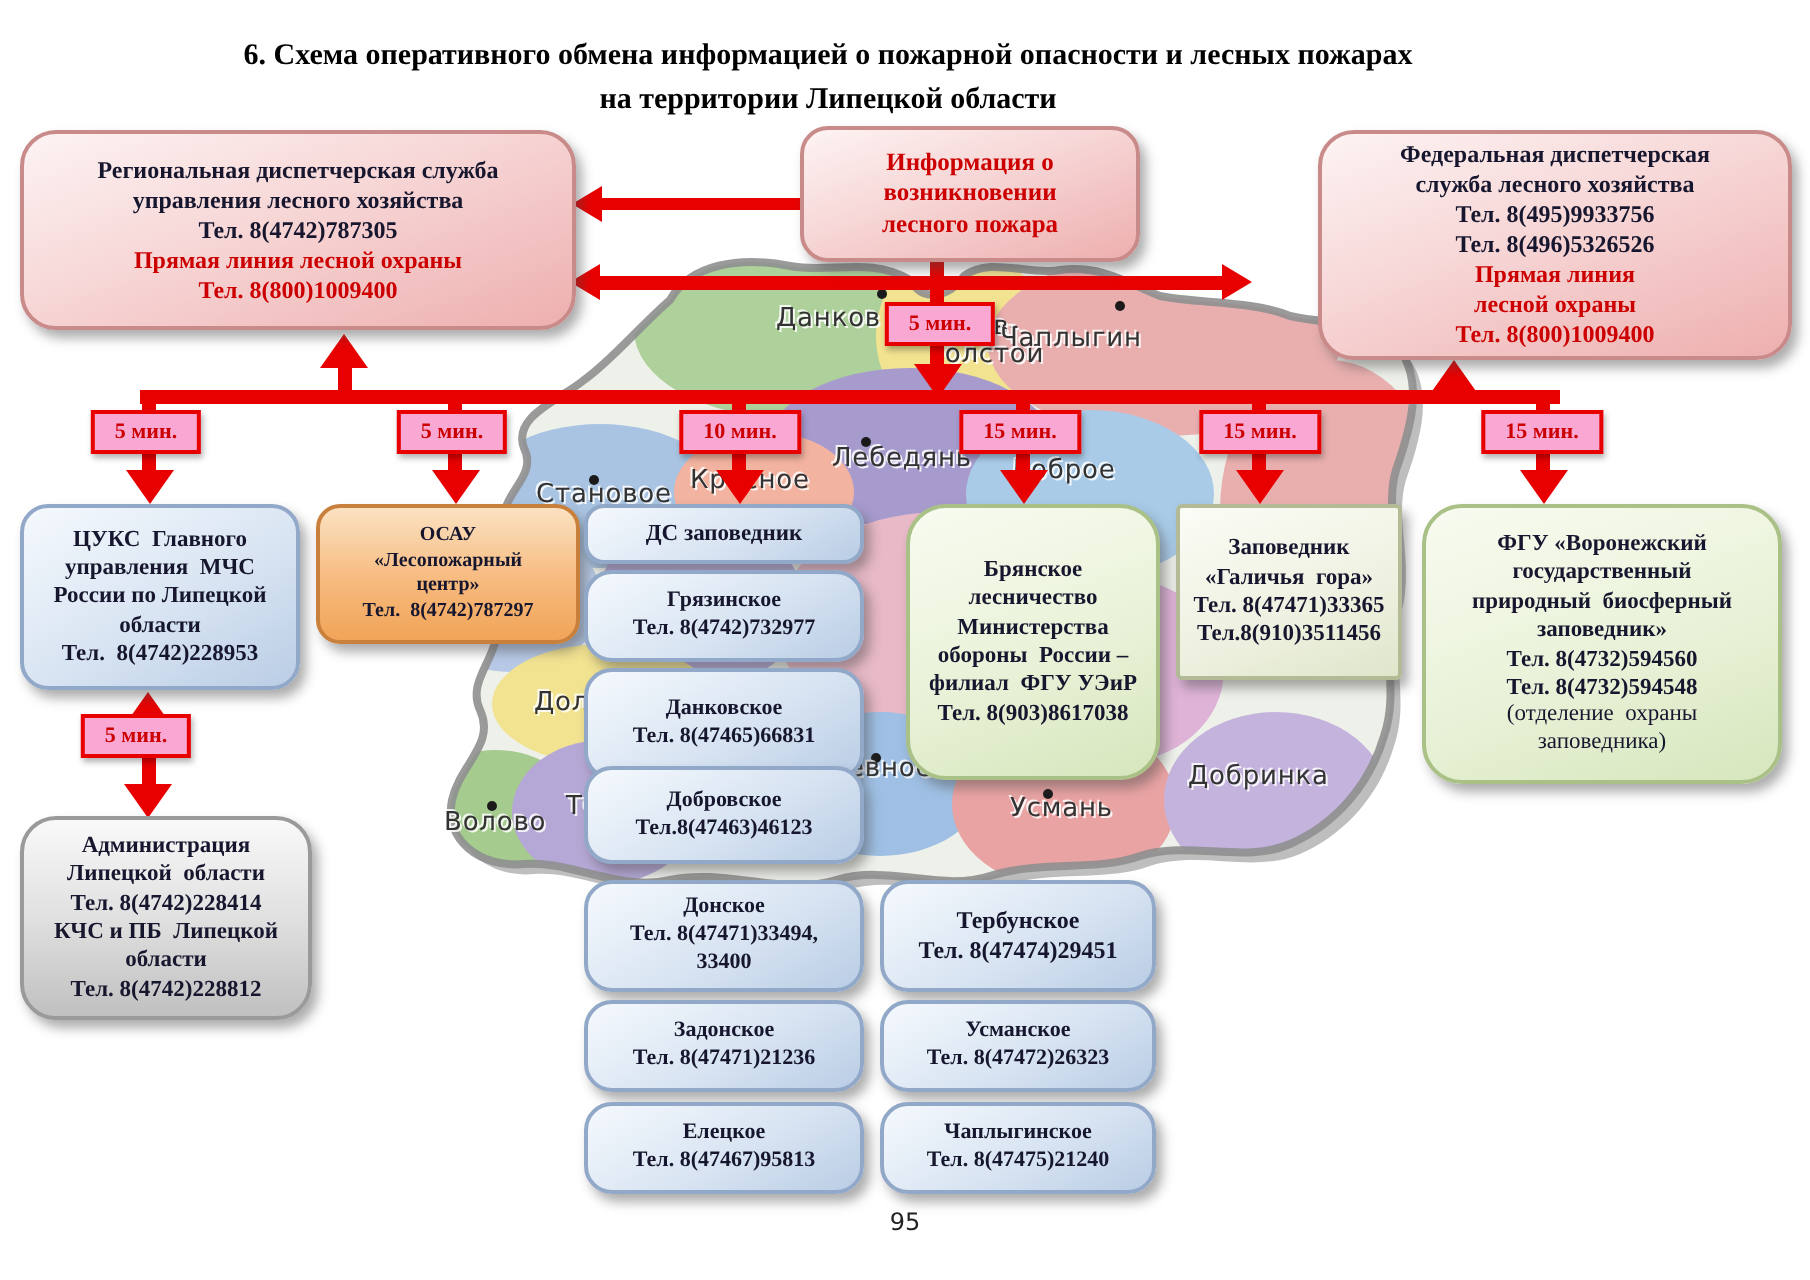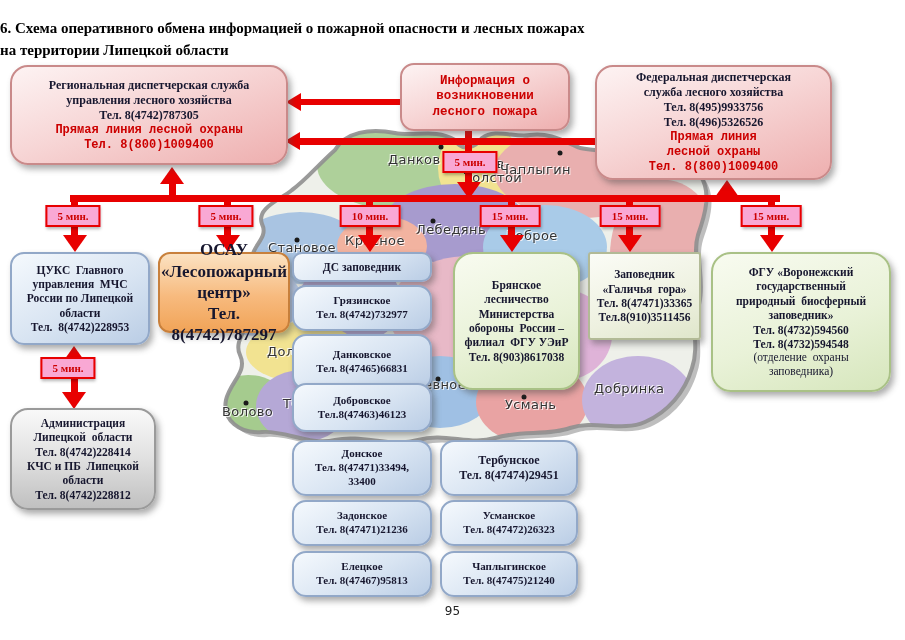--- a/index.html
+++ b/index.html
@@ -6,7 +6,7 @@
   .stage{position:relative;width:905px;height:640px;background:#fff;overflow:hidden;
          font-family:"Liberation Serif",serif;}
   
-  .title{position:absolute;left:0;top:18px;width:828px;z-index:6;
+  .title{position:absolute;left:0;top:18px;width:828px;text-align:center;z-index:6;
          font-weight:bold;font-size:15px;color:#000;line-height:1.45;}
   
   .map-svg{position:absolute;left:200px;top:118px;z-index:0;}

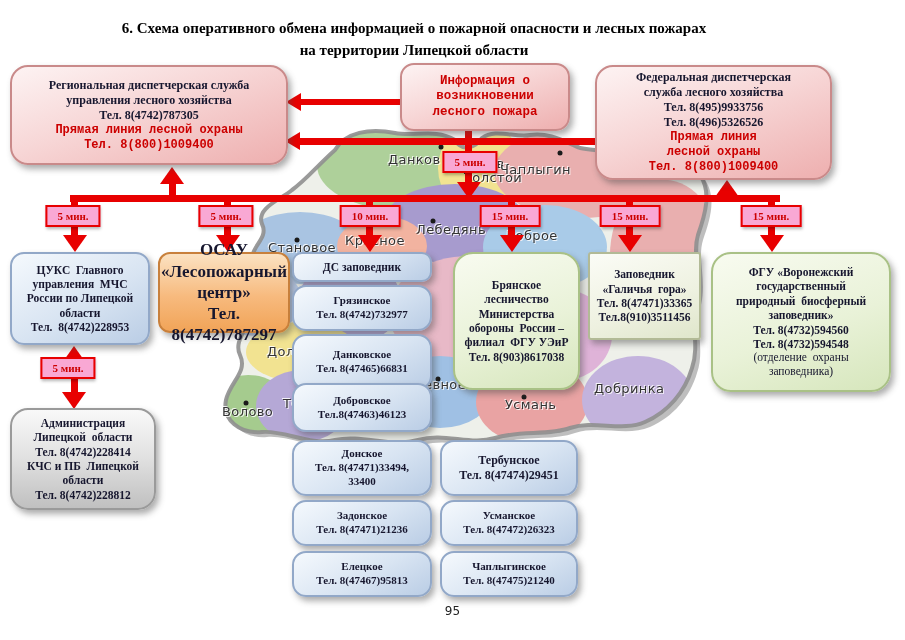--- a/index.html
+++ b/index.html
@@ -29,7 +29,7 @@
       align-items:center;justify-content:center;text-align:center;font-weight:bold;
       box-shadow:3px 4px 6px rgba(70,70,70,.45);padding:2px 4px;box-sizing:border-box;}
   .t{white-space:pre-wrap;line-height:1.25;color:#16162e;}
-  .t-red{white-space:pre-wrap;line-height:1.25;color:#cc0000;font-family:Liberation Mono, monospace;}
+  .t-red{white-space:pre-wrap;line-height:1.25;color:#cc0000;}
   .t-norm{white-space:pre-wrap;line-height:1.2;color:#16162e;font-weight:normal;}
   .bx-pink {background:linear-gradient(160deg,#fdf3f3 0%,#f7d6d6 45%,#eeafaf 100%);border:2px solid #c98a8a;border-radius:18px;}
   .bx-blue {background:linear-gradient(150deg,#f5f9fd 0%,#d8e4f2 55%,#bacde5 100%);border:2px solid #92a8c8;}

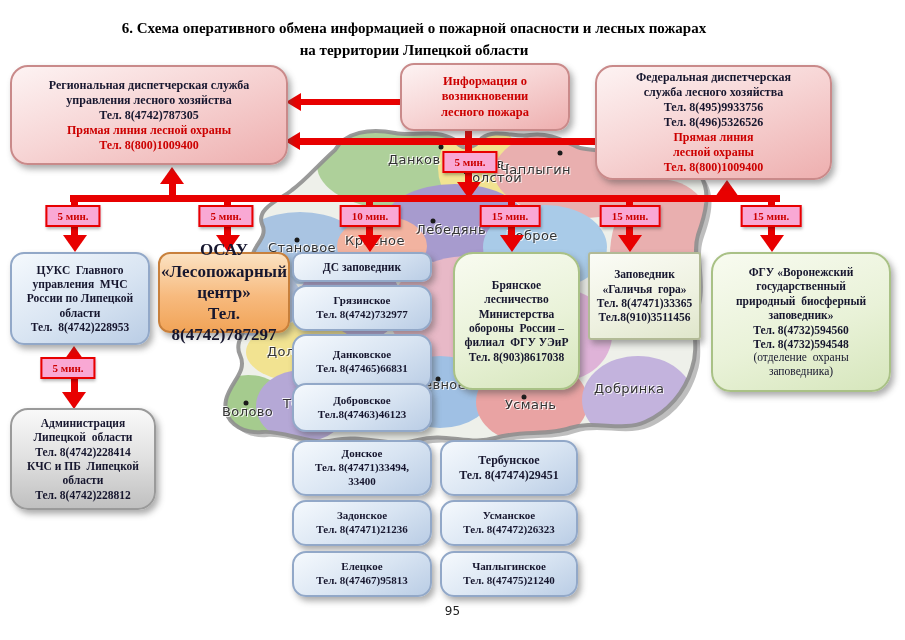--- a/index.html
+++ b/index.html
@@ -185,7 +185,7 @@
 лесного пожара</div>
   </div>
 
-  <div class="bx bx-pink" style="left:595px;top:65px;width:237px;height:115px;font-size:12px">
+  <div class="bx bx-pink" style="left:659px;top:65px;width:237px;height:115px;font-size:12px">
     <div class="t">Федеральная диспетчерская
 служба лесного хозяйства
 Тел. 8(495)9933756

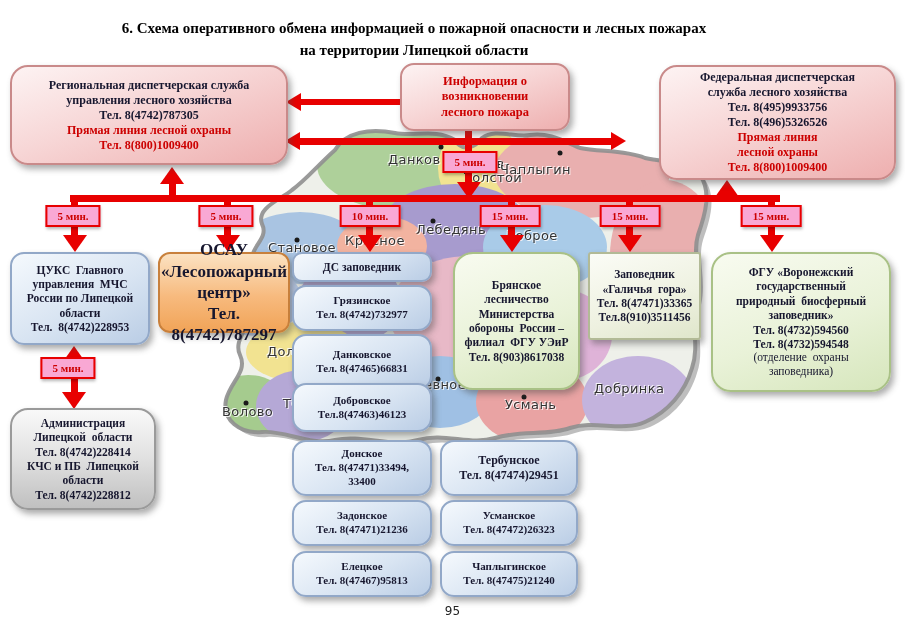--- a/index.html
+++ b/index.html
@@ -212,7 +212,7 @@
 Тел. 8(4742)228812</div>
   </div>
 
-  <div class="bx bx-orange" style="left:158px;top:252px;width:132px;height:81px;font-size:17px;border-radius:12px">
+  <div class="bx bx-orange" style="left:158px;top:252px;width:132px;height:70px;font-size:10px;border-radius:12px">
     <div class="t">ОСАУ
 «Лесопожарный
 центр»

